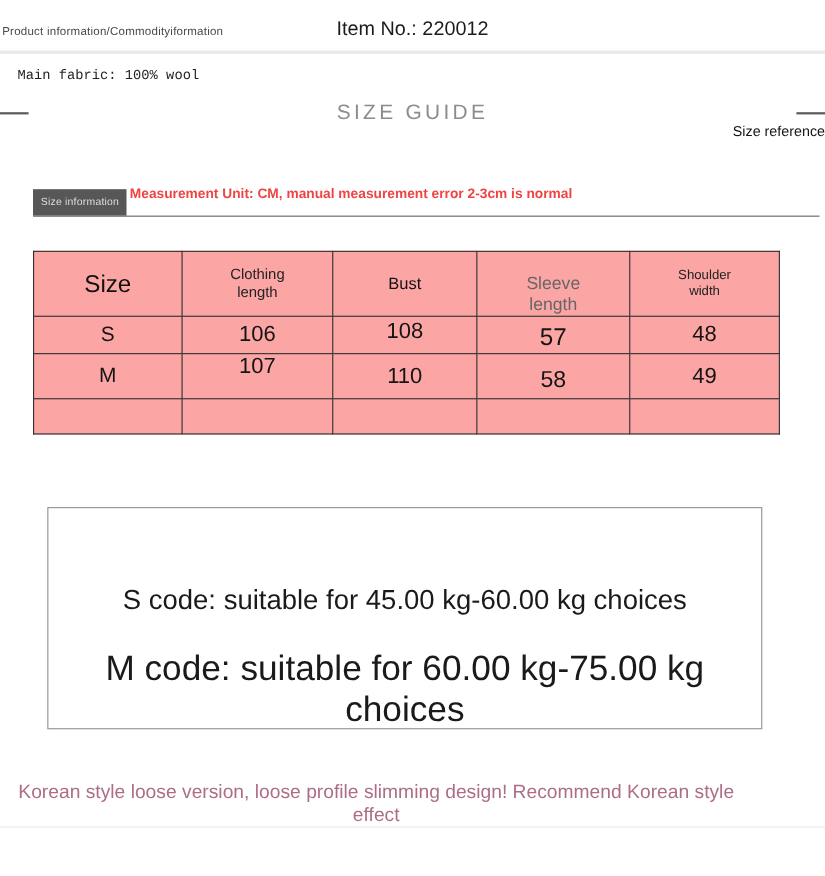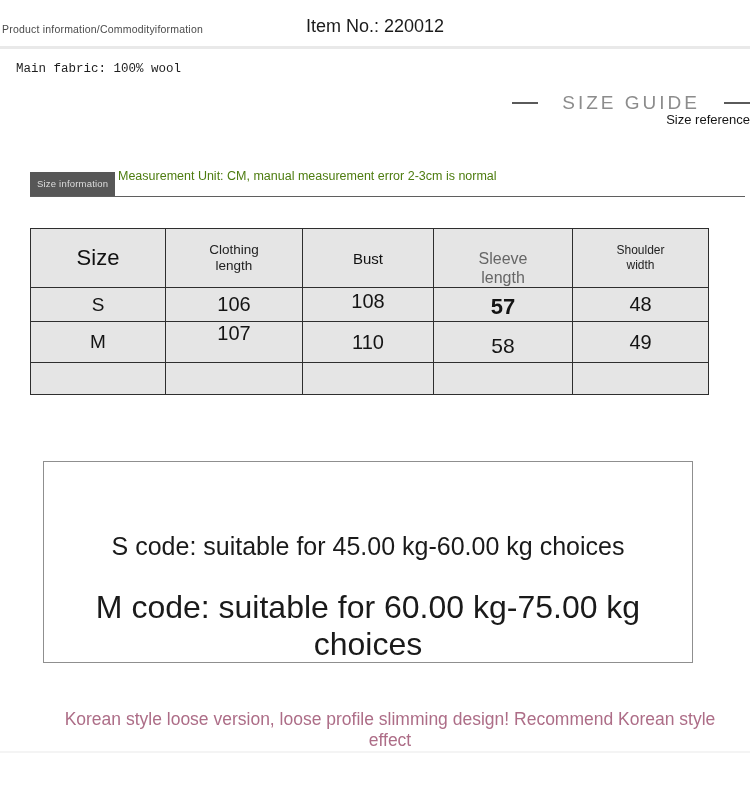--- a/index.html
+++ b/index.html
@@ -36,7 +36,7 @@
   
   .size-guide-row {
     position: absolute; left: 0; top: 92px; width: 750px;
-    display: flex; align-items: center; justify-content: flex-end; gap: 24px;
+    display: flex; align-items: center; justify-content: space-between; gap: 24px;
   }
   .dash {
     width: 26px; height: 2px; background: #5a5a5a; display: inline-block;

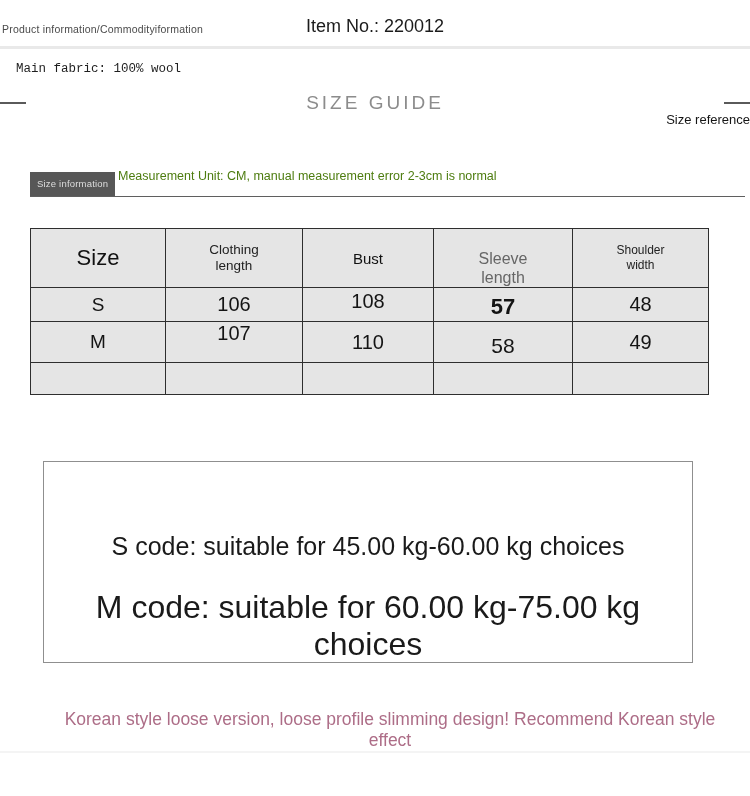--- a/index.html
+++ b/index.html
@@ -63,7 +63,7 @@
   }
   .measurement-note {
     position: absolute; left: 118px; top: 169px;
-    font-size: 12.5px; color: #4d7c0f;
+    font-size: 12.5px; color: #ef4444; font-weight: bold;
   }
 
   

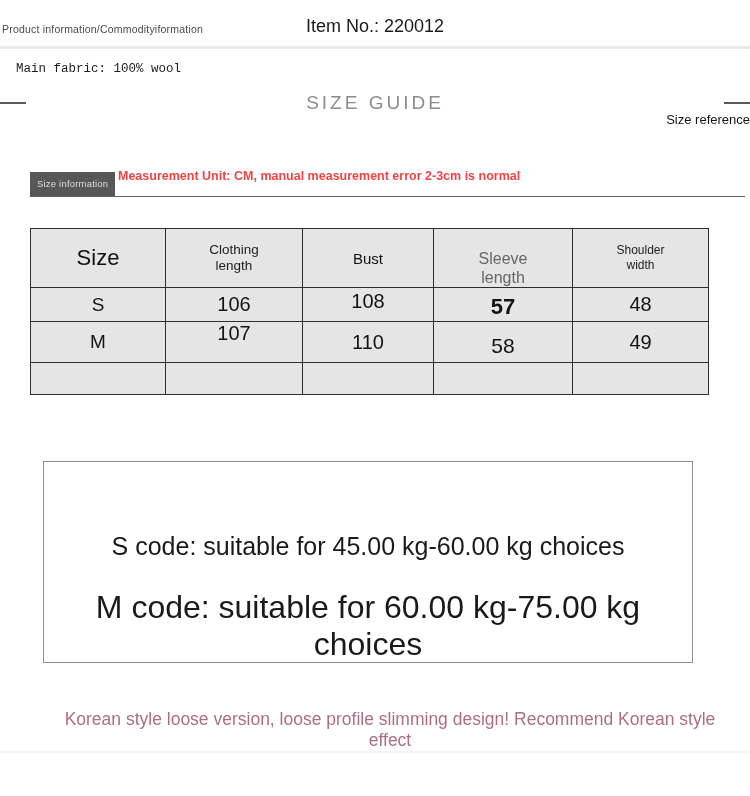--- a/index.html
+++ b/index.html
@@ -71,7 +71,7 @@
     position: absolute; left: 30px; top: 228px;
     width: 678px;
     border-collapse: collapse; table-layout: fixed;
-    background: #e5e5e5;
+    background: #fca5a5;
   }
   .size-table th, .size-table td {
     border: 1px solid #2e2e2e;

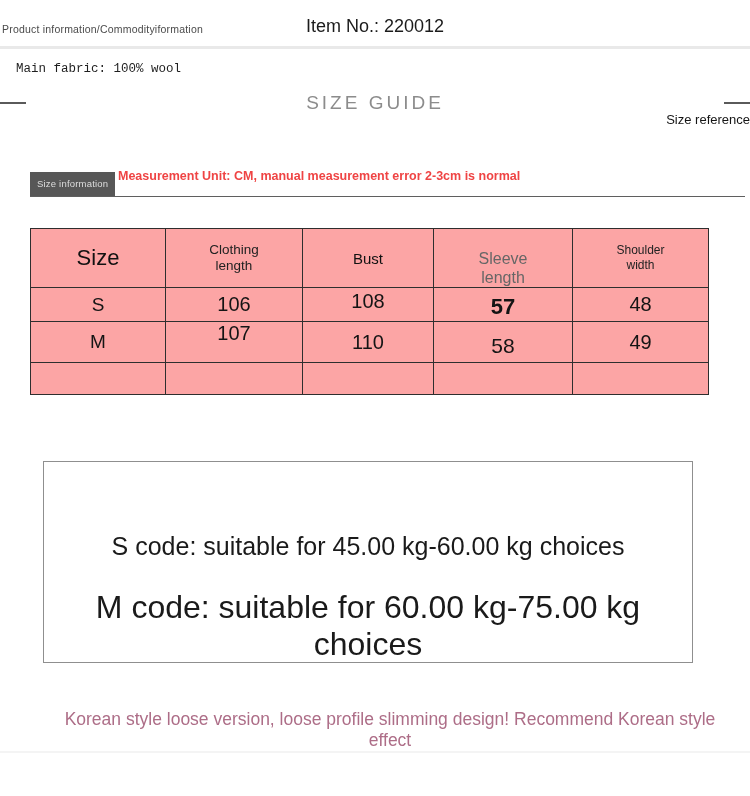--- a/index.html
+++ b/index.html
@@ -95,7 +95,7 @@
   .size-table td:first-child { font-size: 19px; }
   
   .size-table tbody tr:nth-child(1) td:nth-child(3) { padding-bottom: 6px; }
-  .size-table tbody tr:nth-child(1) td:nth-child(4) { padding-top: 5px; font-size: 22px; font-weight: bold; }
+  .size-table tbody tr:nth-child(1) td:nth-child(4) { padding-top: 5px; font-size: 22px; }
   .size-table tbody tr:nth-child(2) td:nth-child(2) { padding-bottom: 17px; }
   .size-table tbody tr:nth-child(2) td:nth-child(4) { padding-top: 7px; font-size: 21px; }
 

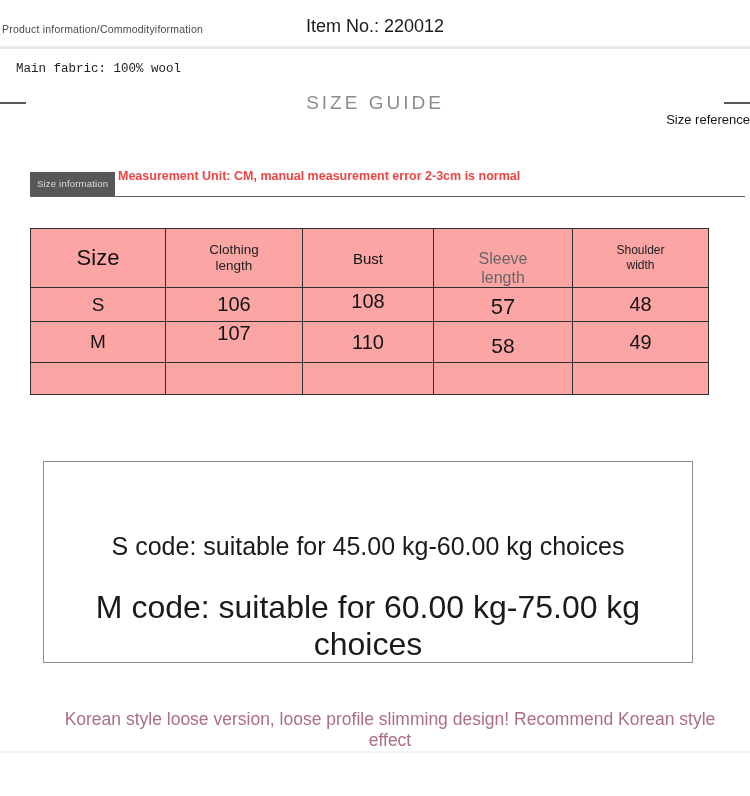--- a/index.html
+++ b/index.html
@@ -122,7 +122,7 @@
   
   .footer-note {
     position: absolute; left: 0; top: 709px; width: 684px;
-    text-align: center; font-size: 17.5px; color: #ad6d87; margin-left: 48px;
+    text-align: center; font-size: 17.5px; color: #ad6d87;
   }
   .footer-divider {
     position: absolute; left: 0; top: 751px; width: 750px; height: 2px;

